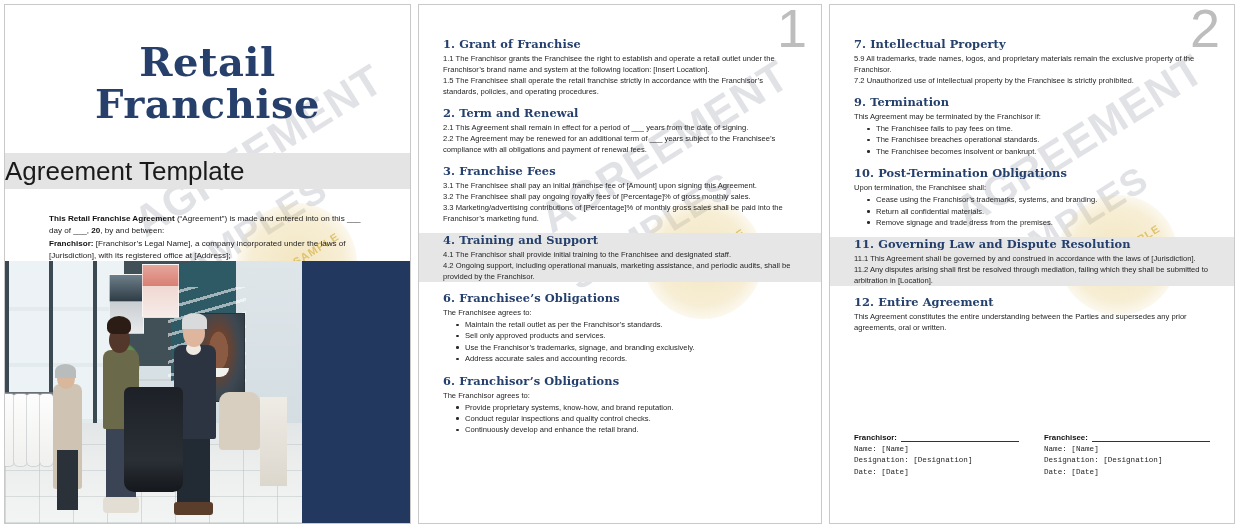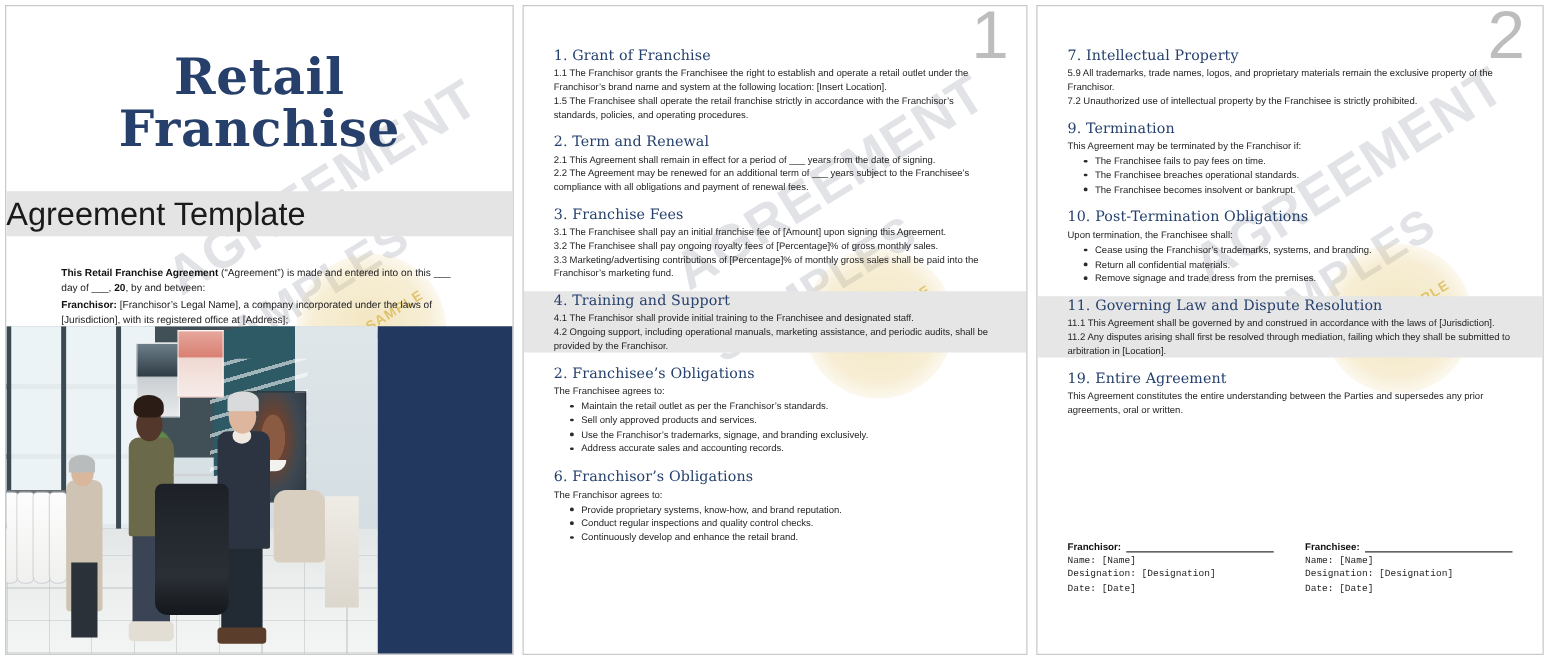--- a/index.html
+++ b/index.html
@@ -271,7 +271,7 @@
   }
   .sec-h {
     font-family: "DejaVu Serif", "Liberation Serif", serif;
-    font-weight: 400;
+    font-weight: 700;
     font-size: 11.4px;
     color: #25406d;
     margin: 0 0 2px 0;

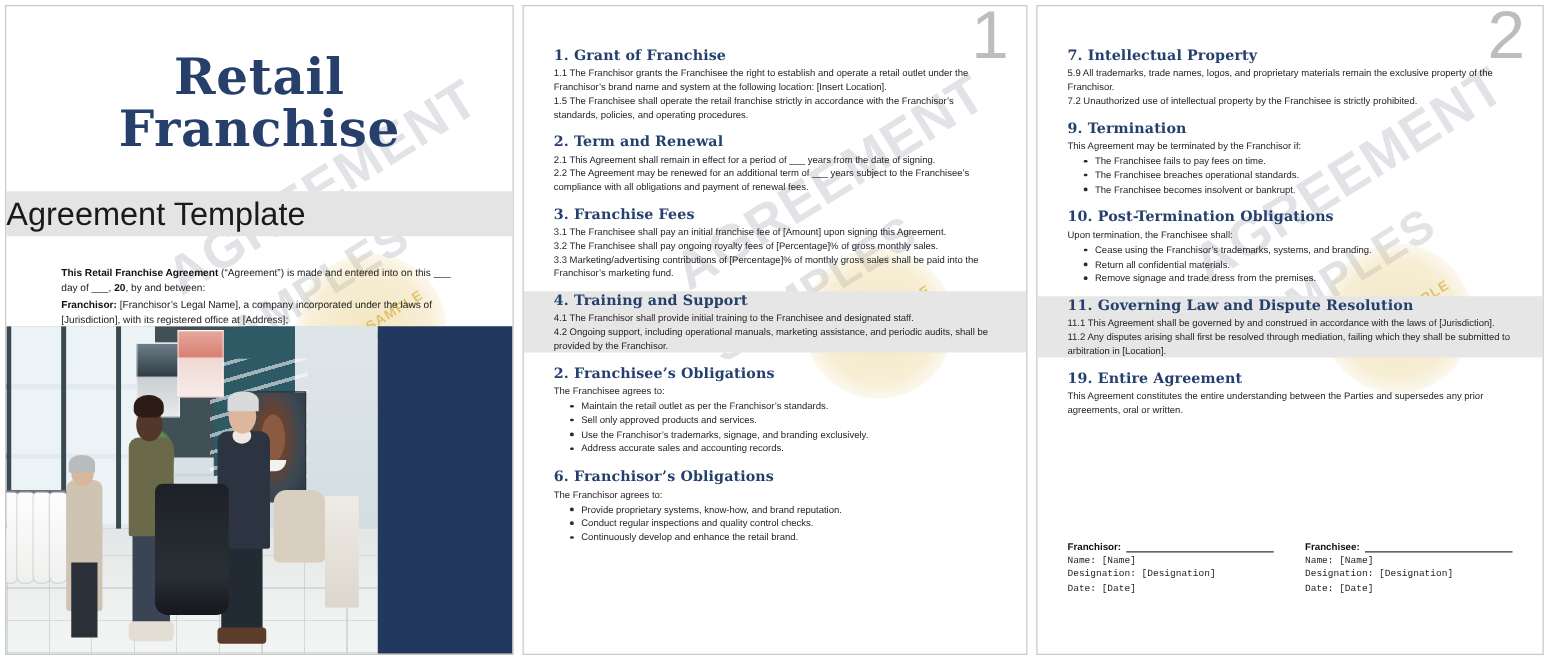--- a/index.html
+++ b/index.html
@@ -448,7 +448,7 @@
           <p>4.2 Ongoing support, including operational manuals, marketing assistance, and periodic audits, shall be provided by the Franchisor.</p>
         </div>
         <div class="sec">
-          <div class="sec-h">2. Franchisee’s Obligations</div>
+          <div class="sec-h">6. Franchisee’s Obligations</div>
           <p>The Franchisee agrees to:</p>
           <ul>
             <li>Maintain the retail outlet as per the Franchisor’s standards.</li>

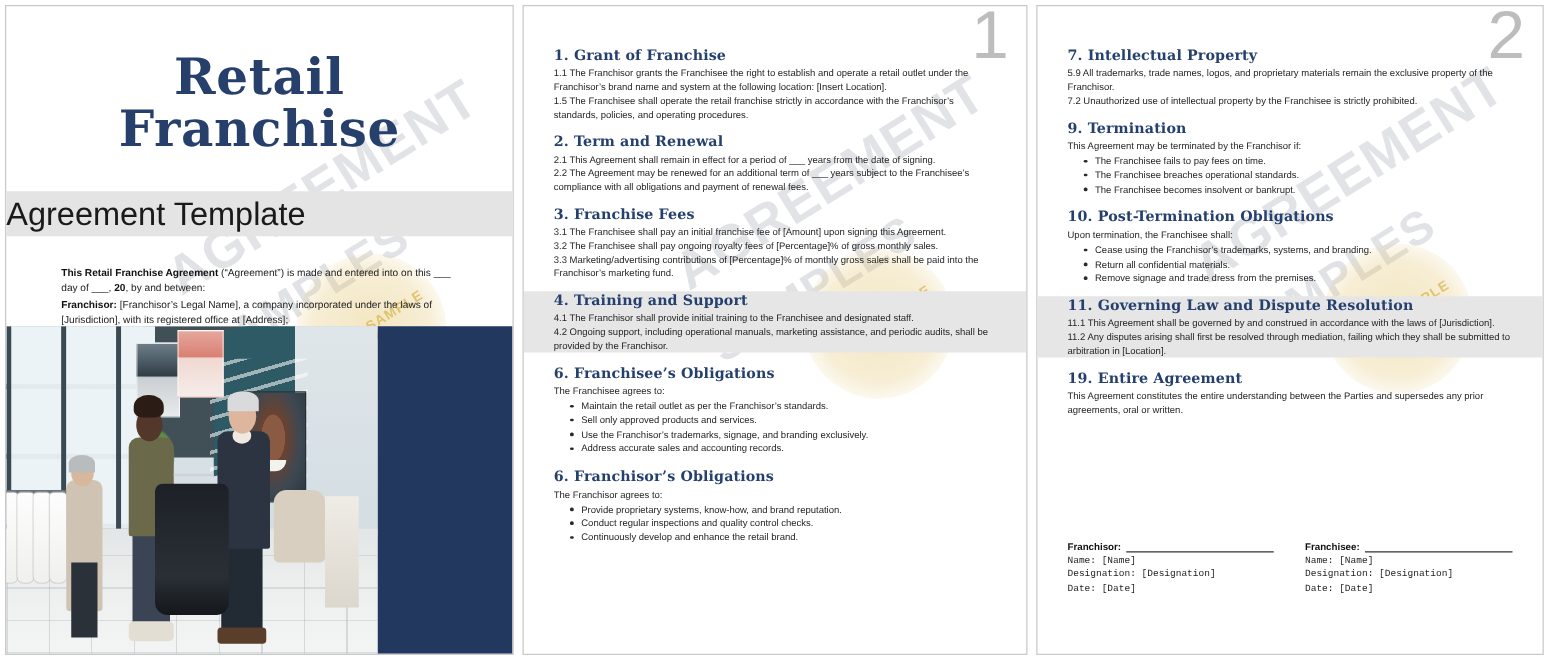--- a/index.html
+++ b/index.html
@@ -509,7 +509,7 @@
           <p>11.2 Any disputes arising shall first be resolved through mediation, failing which they shall be submitted to arbitration in [Location].</p>
         </div>
         <div class="sec">
-          <div class="sec-h">19. Entire Agreement</div>
+          <div class="sec-h">12. Entire Agreement</div>
           <p>This Agreement constitutes the entire understanding between the Parties and supersedes any prior agreements, oral or written.</p>
         </div>
       </div>

